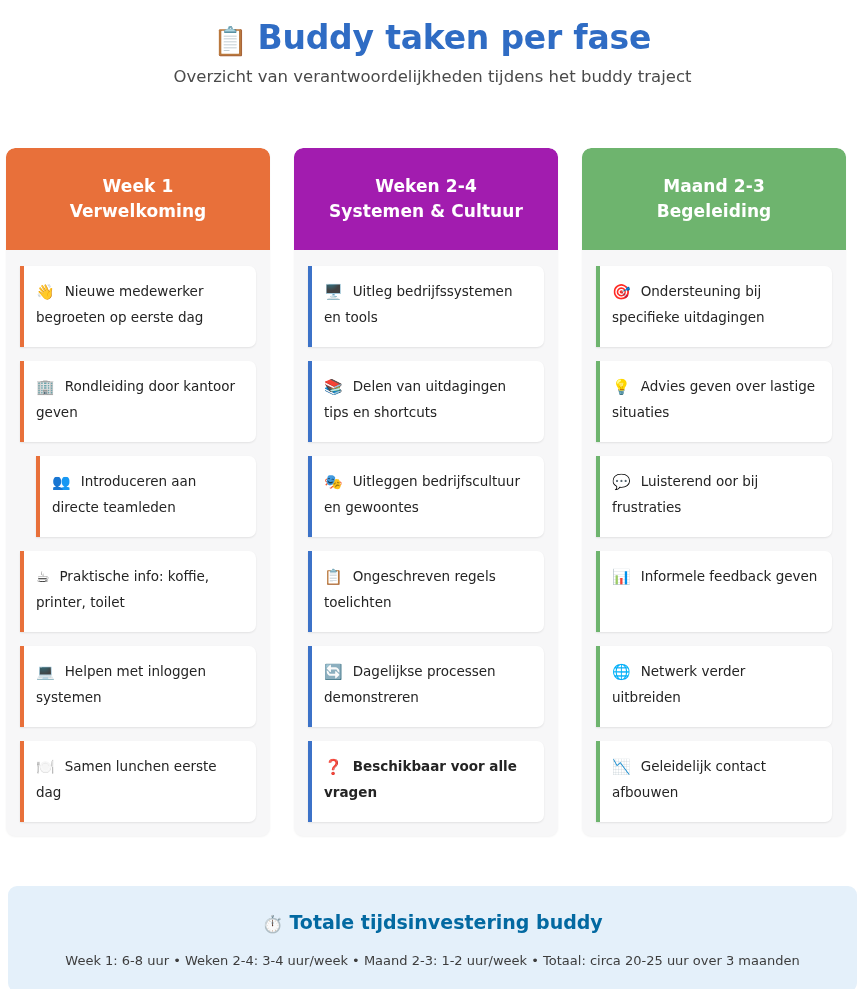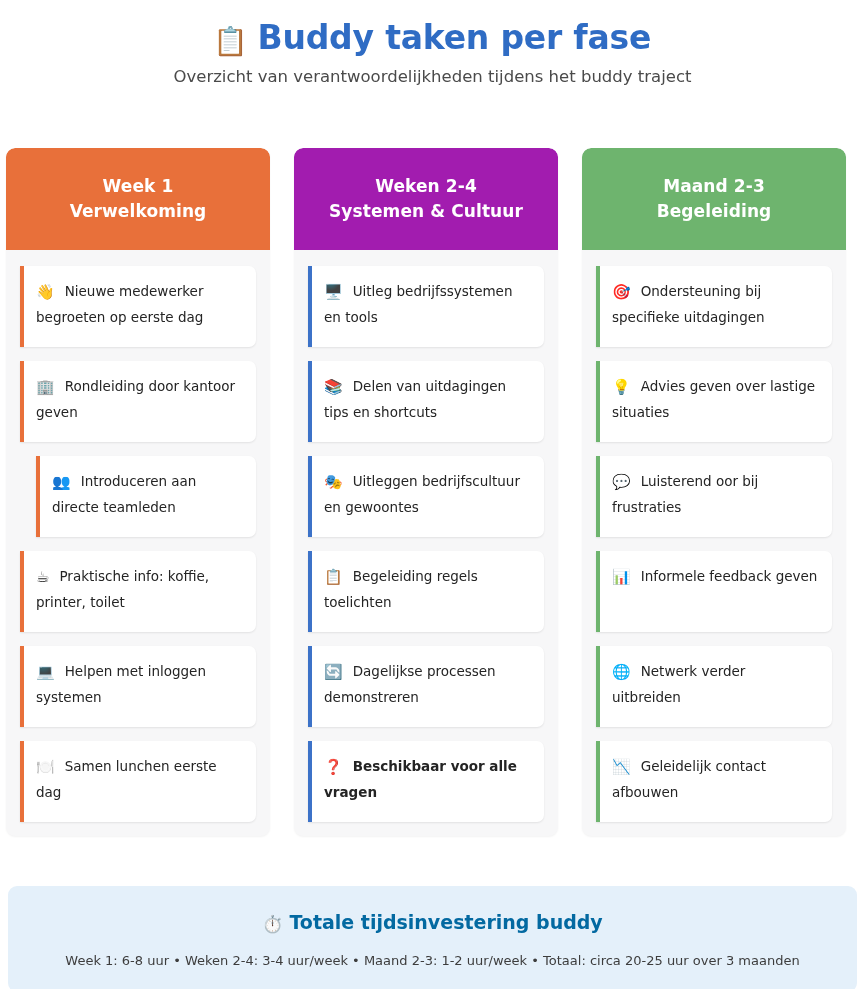--- a/index.html
+++ b/index.html
@@ -190,7 +190,7 @@
             <div class="task-text"><span class="task-emoji">🎭</span><span>Uitleggen bedrijfscultuur en gewoontes</span></div>
           </div>
           <div class="task-card" style="border-left-color: rgb(60, 114, 200);">
-            <div class="task-text"><span class="task-emoji">📋</span><span>Begeleiding regels toelichten</span></div>
+            <div class="task-text"><span class="task-emoji">📋</span><span>Ongeschreven regels toelichten</span></div>
           </div>
           <div class="task-card" style="border-left-color: rgb(60, 114, 200);">
             <div class="task-text"><span class="task-emoji">🔄</span><span>Dagelijkse processen demonstreren</span></div>

